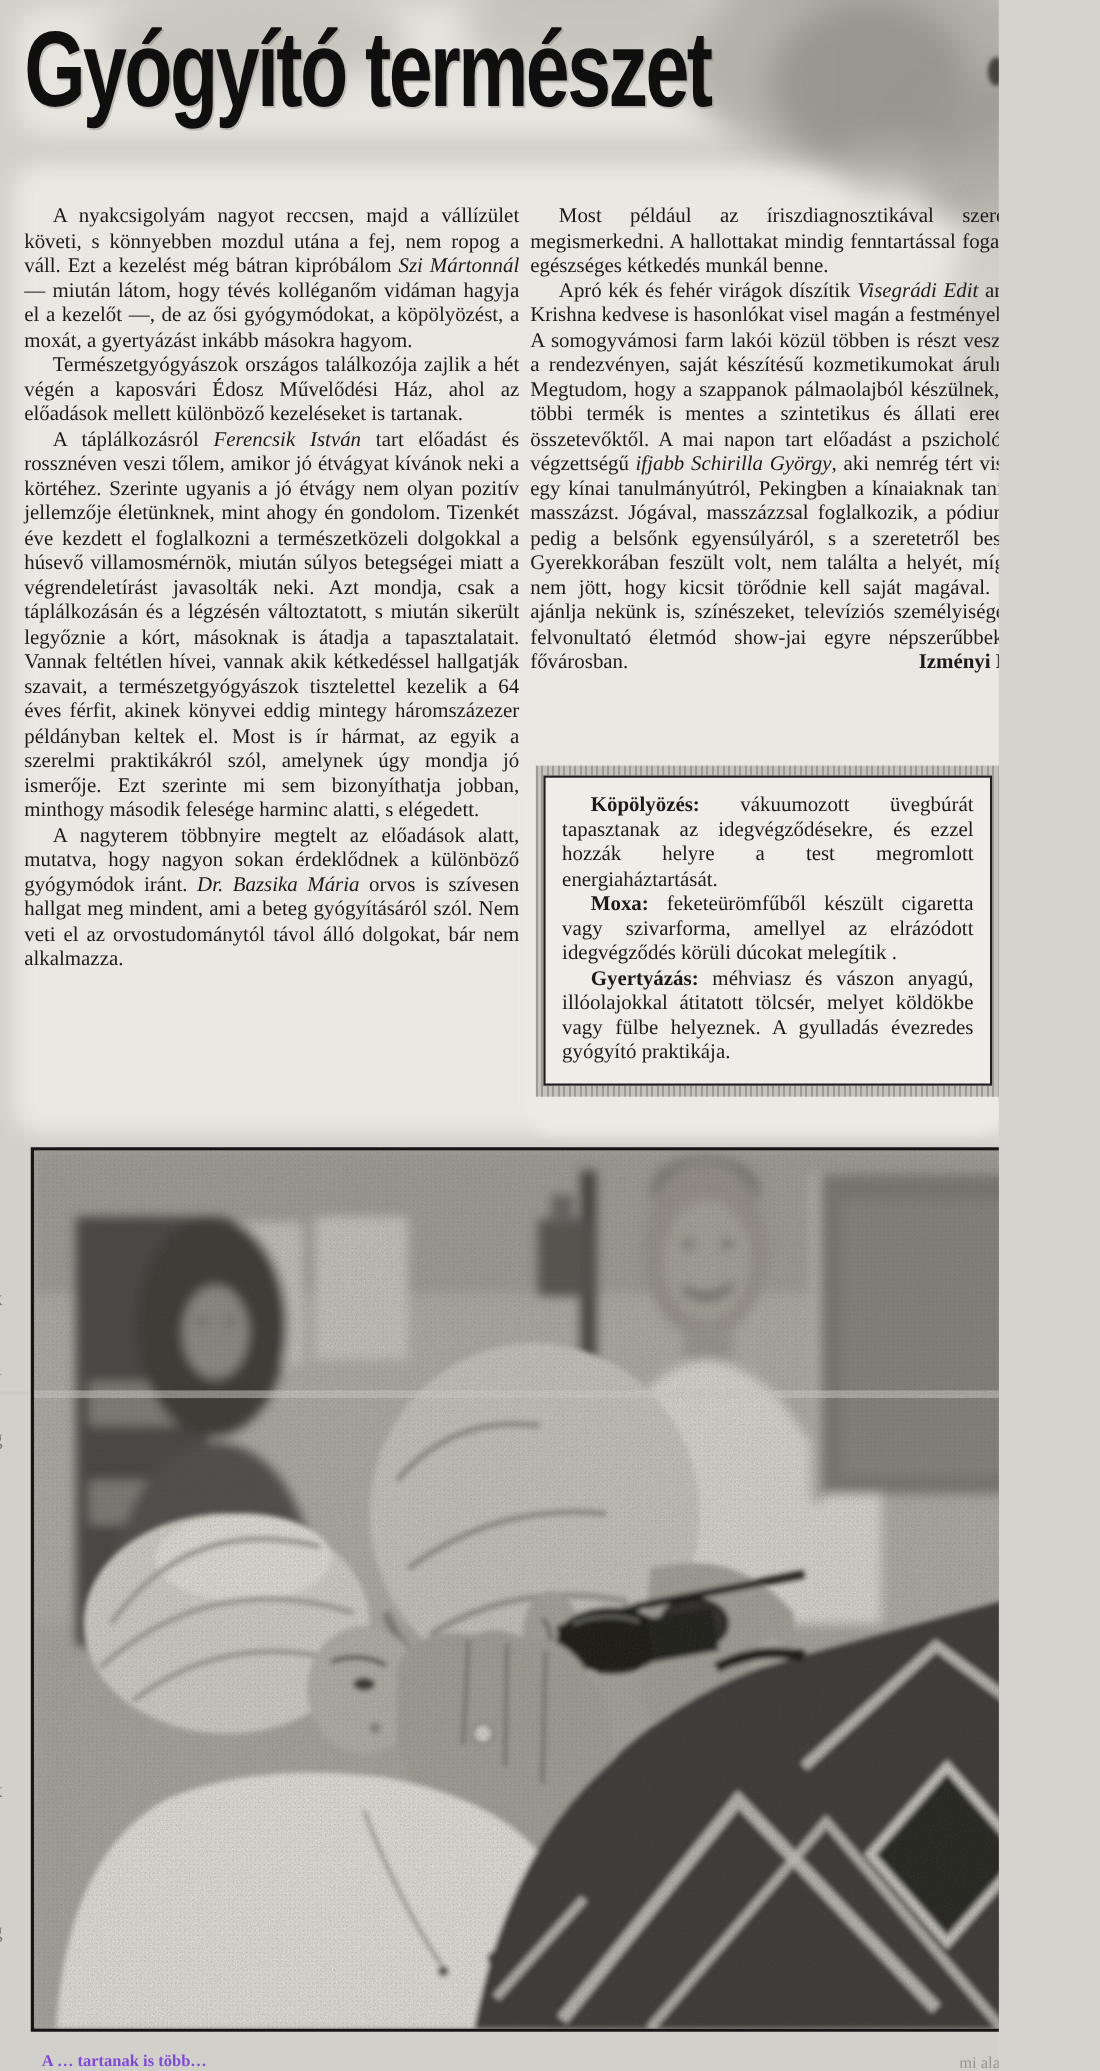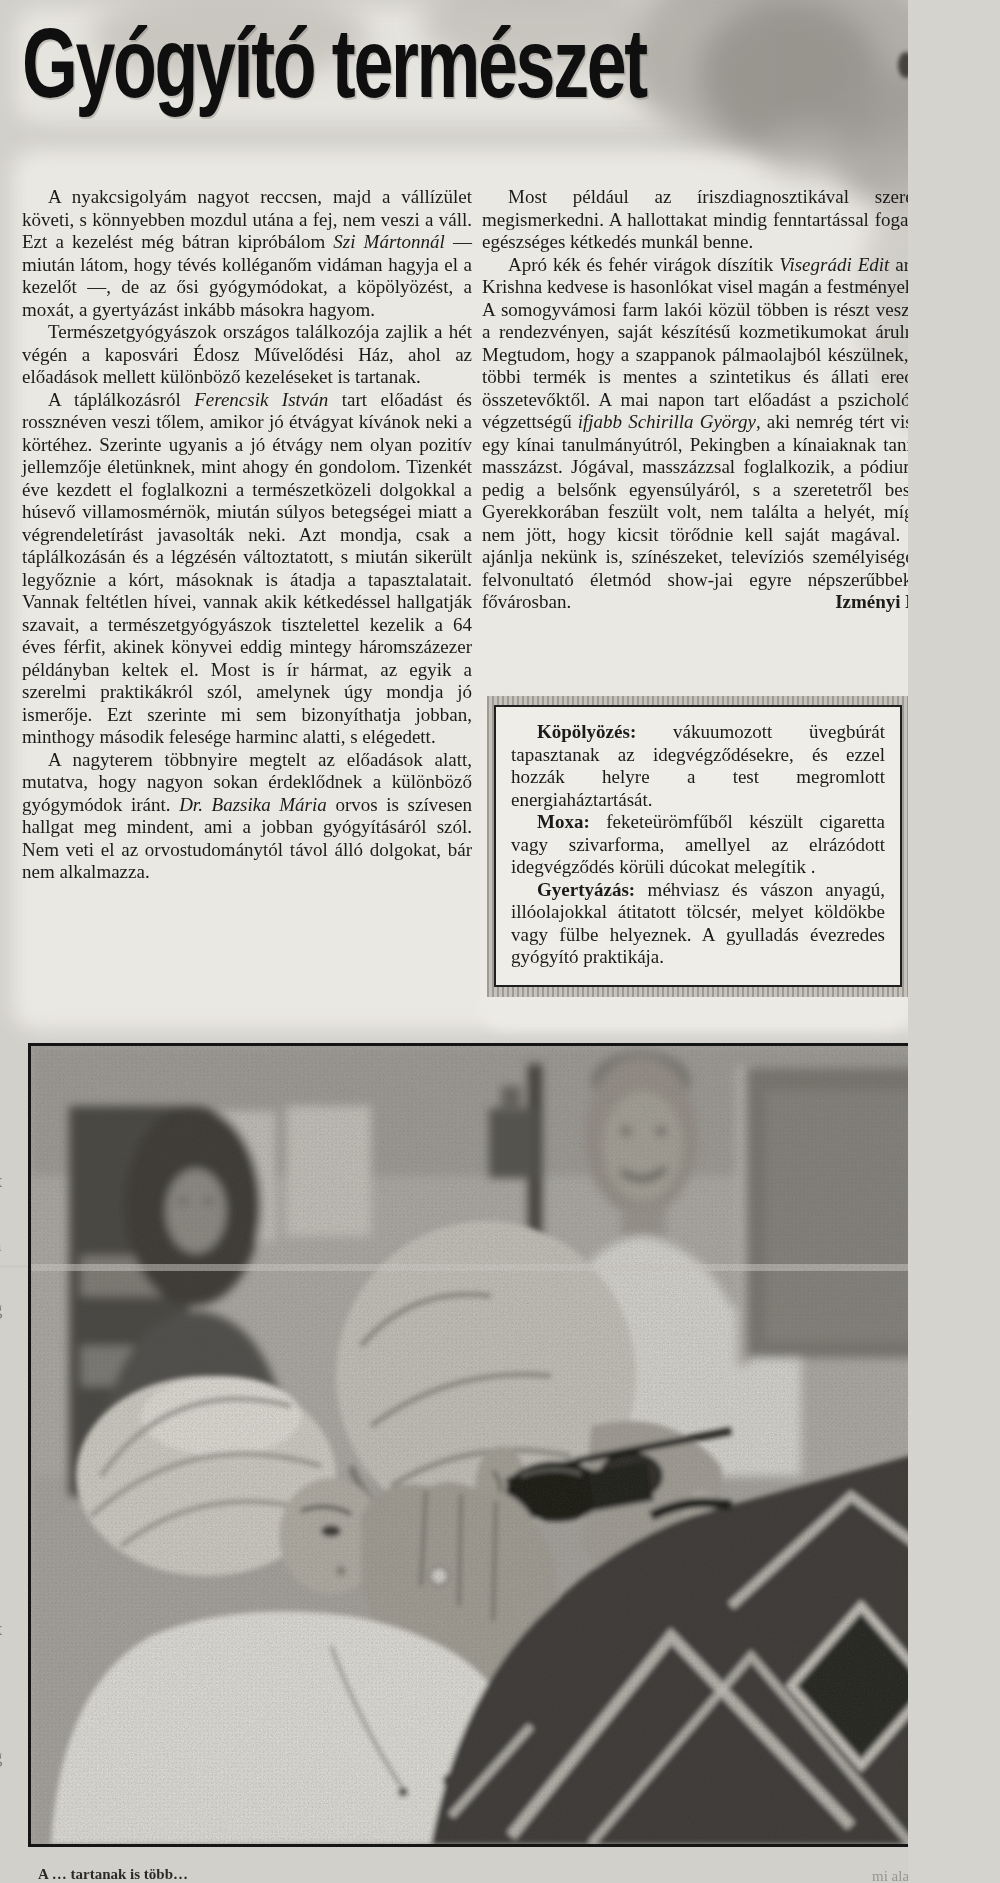--- a/index.html
+++ b/index.html
@@ -69,7 +69,7 @@
   <h1 class="title">Gyógyító természet</h1>
 
   <div class="col col-left">
-    <p><span>A nyakcsigolyám nagyot reccsen, majd a vállízület követi, s könnyebben mozdul utána a fej, nem veszi a váll. Ezt a kezelést még bátran kipróbálom </span><span class="it">Szi Mártonnál</span><span> — miután látom, hogy tévés kolléganőm vidáman hagyja el a kezelőt —, de az ősi gyógymódokat, a köpölyözést, a moxát, a gyertyázást inkább másokra hagyom.</span></p>
+    <p><span>A nyakcsigolyám nagyot reccsen, majd a vállízület követi, s könnyebben mozdul utána a fej, nem ropog a váll. Ezt a kezelést még bátran kipróbálom </span><span class="it">Szi Mártonnál</span><span> — miután látom, hogy tévés kolléganőm vidáman hagyja el a kezelőt —, de az ősi gyógymódokat, a köpölyözést, a moxát, a gyertyázást inkább másokra hagyom.</span></p>
     <p><span>Természetgyógyászok országos találkozója zajlik a hét végén a kaposvári Édosz Művelődési Ház, ahol az előadások mellett különböző kezeléseket is tartanak.</span></p>
     <p><span>A táplálkozásról </span><span class="it">Ferencsik István</span><span> tart előadást és rossznéven veszi tőlem, amikor jó étvágyat kívánok neki a körtéhez. Szerinte ugyanis a jó étvágy nem olyan pozitív jellemzője életünknek, mint ahogy én gondolom. Tizenkét éve kezdett el foglalkozni a természetközeli dolgokkal a húsevő villamosmérnök, miután súlyos betegségei miatt a végrendeletírást javasolták neki. Azt mondja, csak a táplálkozásán és a légzésén változtatott, s miután sikerült legyőznie a kórt, másoknak is átadja a tapasztalatait. Vannak feltétlen hívei, vannak akik kétkedéssel hallgatják szavait, a természetgyógyászok tisztelettel kezelik a 64 éves férfit, akinek könyvei eddig mintegy háromszázezer példányban keltek el. Most is ír hármat, az egyik a szerelmi praktikákról szól, amelynek úgy mondja jó ismerője. Ezt szerinte mi sem bizonyíthatja jobban, minthogy második felesége harminc alatti, s elégedett.</span></p>
     <p><span>A nagyterem többnyire megtelt az előadások alatt, mutatva, hogy nagyon sokan érdeklődnek a különböző gyógymódok iránt. </span><span class="it">Dr. Bazsika Mária</span><span> orvos is szívesen hallgat meg mindent, ami a jobban gyógyításáról szól. Nem veti el az orvostudománytól távol álló dolgokat, bár nem alkalmazza.</span></p>

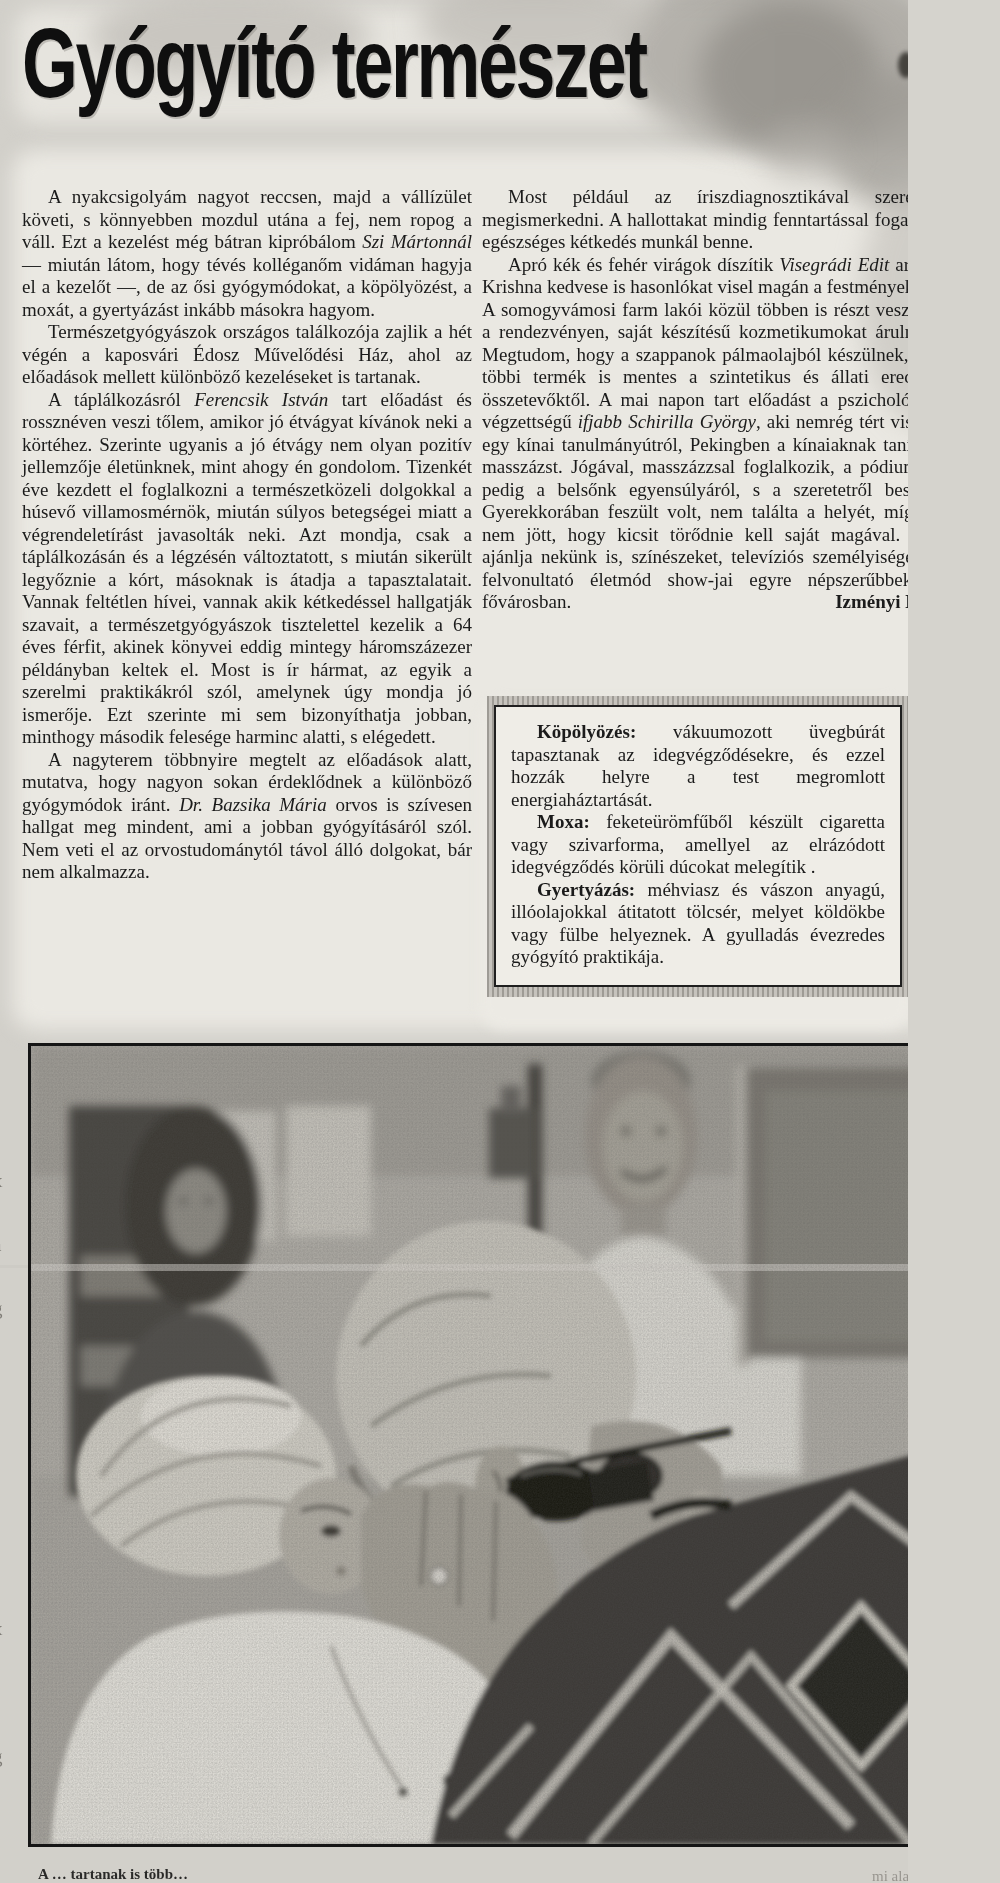--- a/index.html
+++ b/index.html
@@ -72,7 +72,7 @@
     <p><span>A nyakcsigolyám nagyot reccsen, majd a vállízület követi, s könnyebben mozdul utána a fej, nem ropog a váll. Ezt a kezelést még bátran kipróbálom </span><span class="it">Szi Mártonnál</span><span> — miután látom, hogy tévés kolléganőm vidáman hagyja el a kezelőt —, de az ősi gyógymódokat, a köpölyözést, a moxát, a gyertyázást inkább másokra hagyom.</span></p>
     <p><span>Természetgyógyászok országos találkozója zajlik a hét végén a kaposvári Édosz Művelődési Ház, ahol az előadások mellett különböző kezeléseket is tartanak.</span></p>
     <p><span>A táplálkozásról </span><span class="it">Ferencsik István</span><span> tart előadást és rossznéven veszi tőlem, amikor jó étvágyat kívánok neki a körtéhez. Szerinte ugyanis a jó étvágy nem olyan pozitív jellemzője életünknek, mint ahogy én gondolom. Tizenkét éve kezdett el foglalkozni a természetközeli dolgokkal a húsevő villamosmérnök, miután súlyos betegségei miatt a végrendeletírást javasolták neki. Azt mondja, csak a táplálkozásán és a légzésén változtatott, s miután sikerült legyőznie a kórt, másoknak is átadja a tapasztalatait. Vannak feltétlen hívei, vannak akik kétkedéssel hallgatják szavait, a természetgyógyászok tisztelettel kezelik a 64 éves férfit, akinek könyvei eddig mintegy háromszázezer példányban keltek el. Most is ír hármat, az egyik a szerelmi praktikákról szól, amelynek úgy mondja jó ismerője. Ezt szerinte mi sem bizonyíthatja jobban, minthogy második felesége harminc alatti, s elégedett.</span></p>
-    <p><span>A nagyterem többnyire megtelt az előadások alatt, mutatva, hogy nagyon sokan érdeklődnek a különböző gyógymódok iránt. </span><span class="it">Dr. Bazsika Mária</span><span> orvos is szívesen hallgat meg mindent, ami a jobban gyógyításáról szól. Nem veti el az orvostudománytól távol álló dolgokat, bár nem alkalmazza.</span></p>
+    <p><span>A nagyterem többnyire megtelt az előadások alatt, mutatva, hogy nagyon sokan érdeklődnek a különböző gyógymódok iránt. </span><span class="it">Dr. Bazsika Mária</span><span> orvos is szívesen hallgat meg mindent, ami a beteg gyógyításáról szól. Nem veti el az orvostudománytól távol álló dolgokat, bár nem alkalmazza.</span></p>
   </div>
 
   <div class="col col-right">

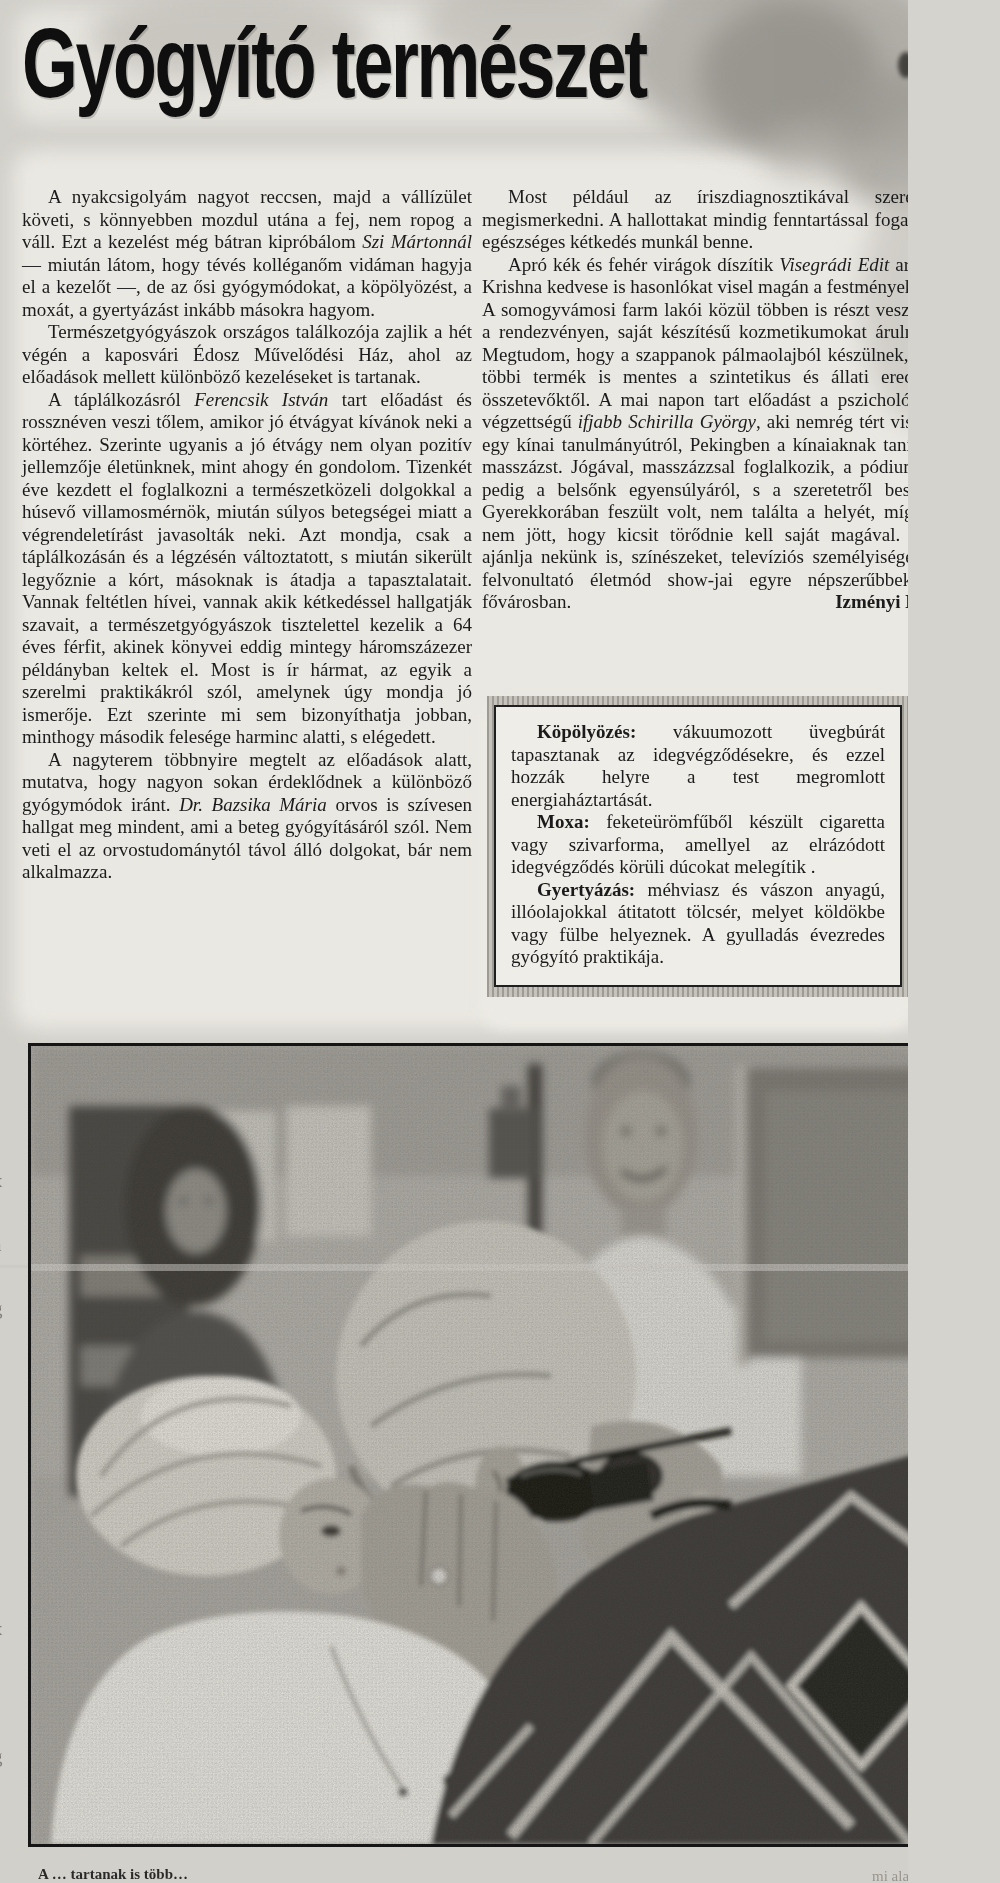--- a/index.html
+++ b/index.html
@@ -37,7 +37,7 @@
                border:3px solid #151515;box-sizing:border-box;background:#b0ada6;}
   .photo-frame svg{display:block;width:914px;height:798px;}
 
-  .caption{position:absolute;font-size:15px;color:#000000;opacity:.8;white-space:nowrap;}
+  .caption{position:absolute;font-size:15px;color:#6d28d9;opacity:.8;white-space:nowrap;}
   .caption-left{left:38px;top:1866px;font-weight:bold;}
   .caption-right{left:872px;top:1868px;color:#8a8781;}
 

